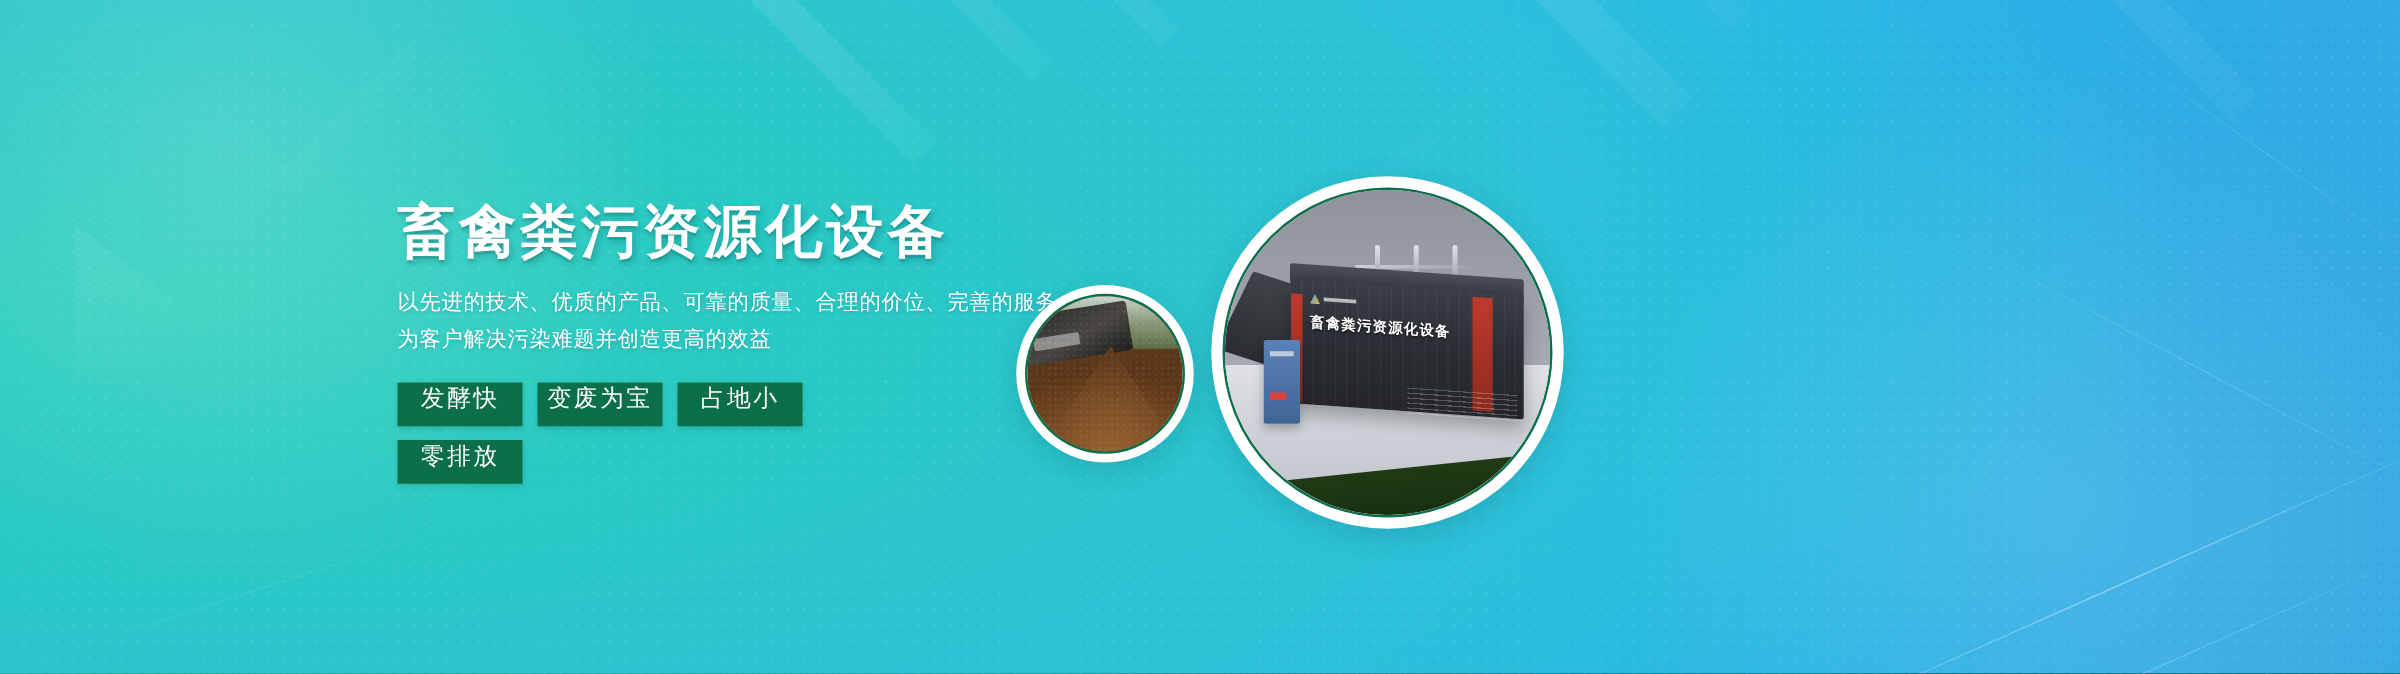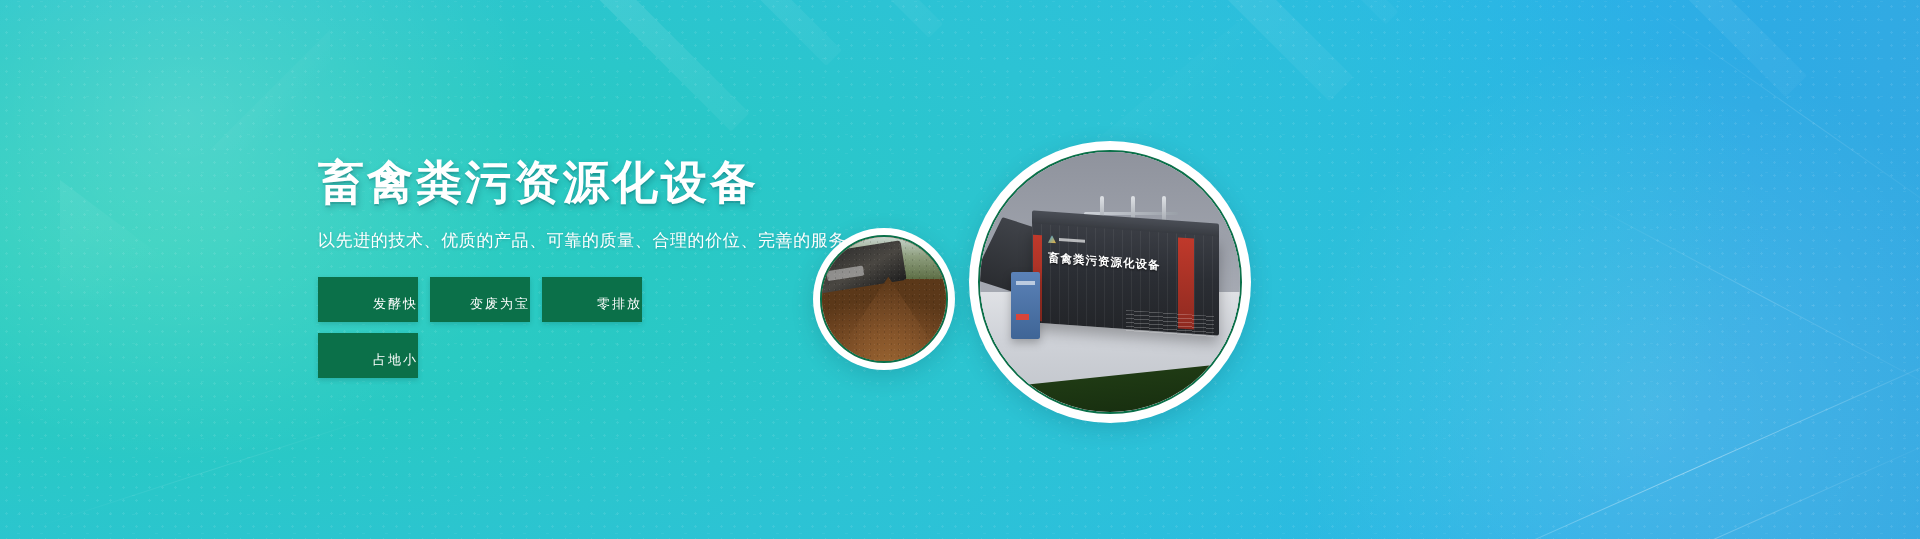--- a/index.html
+++ b/index.html
@@ -10,7 +10,7 @@
     position:relative;
     width:1920px;height:539px;
     overflow:hidden;
-    font-family:Liberation Mono, monospace;
+    font-family:Liberation Serif, serif;
     background:
       radial-gradient(120% 160% at 8% 45%, #2fd0bd 0%, #29c9c4 22%, #2cc3d4 42%, transparent 70%),
       linear-gradient(100deg,#27cdb4 0%,#29cbbf 14%,#2ac6cf 28%,#2bc0dd 42%,#2bbbe6 58%,#2ab4e8 74%,#2eabe4 88%,#34a9e2 100%);

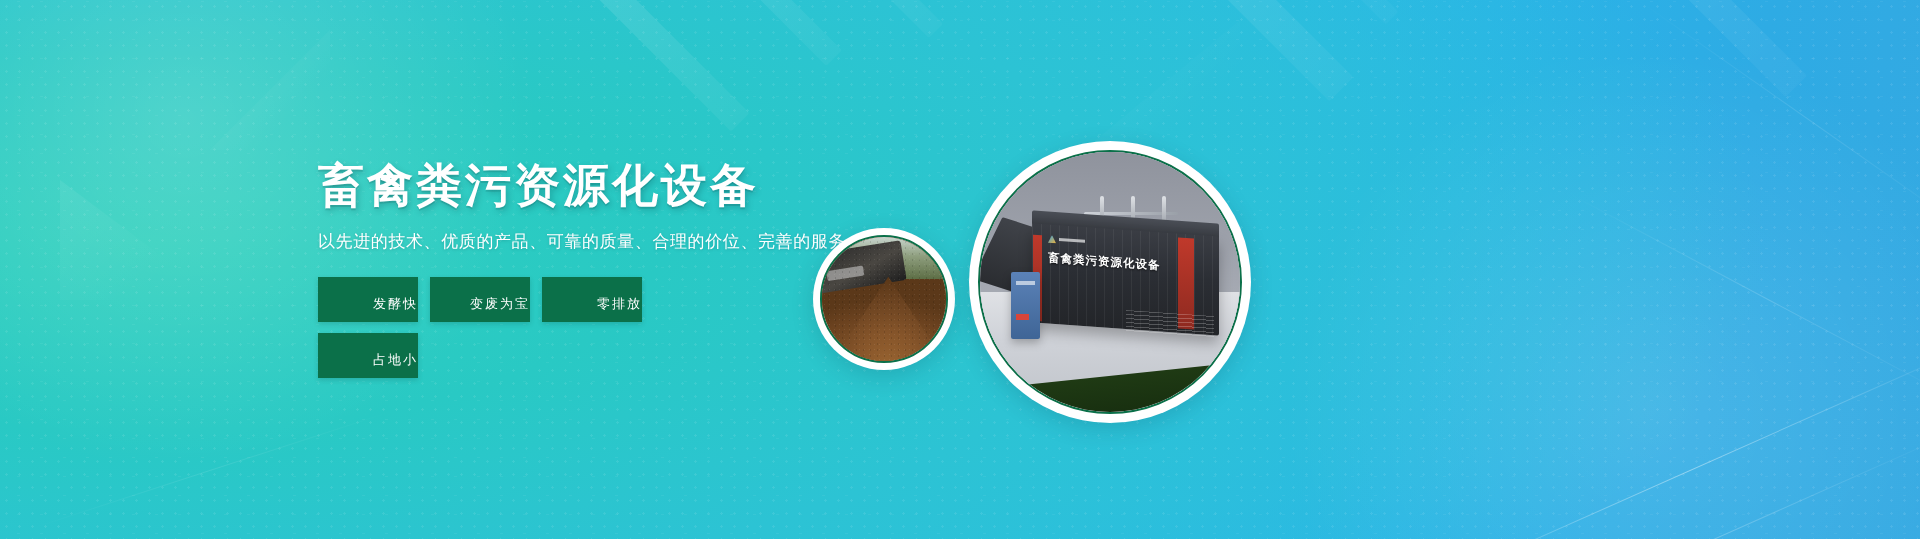--- a/index.html
+++ b/index.html
@@ -314,6 +314,7 @@
 
     <p class="subtitle">
       <span>以先进的技术、优质的产品、可靠的质量、合理的价位、完善的服务</span>
+      <span>为客户解决污染难题并创造更高的效益</span>
     </p>
 
     <div class="badges">

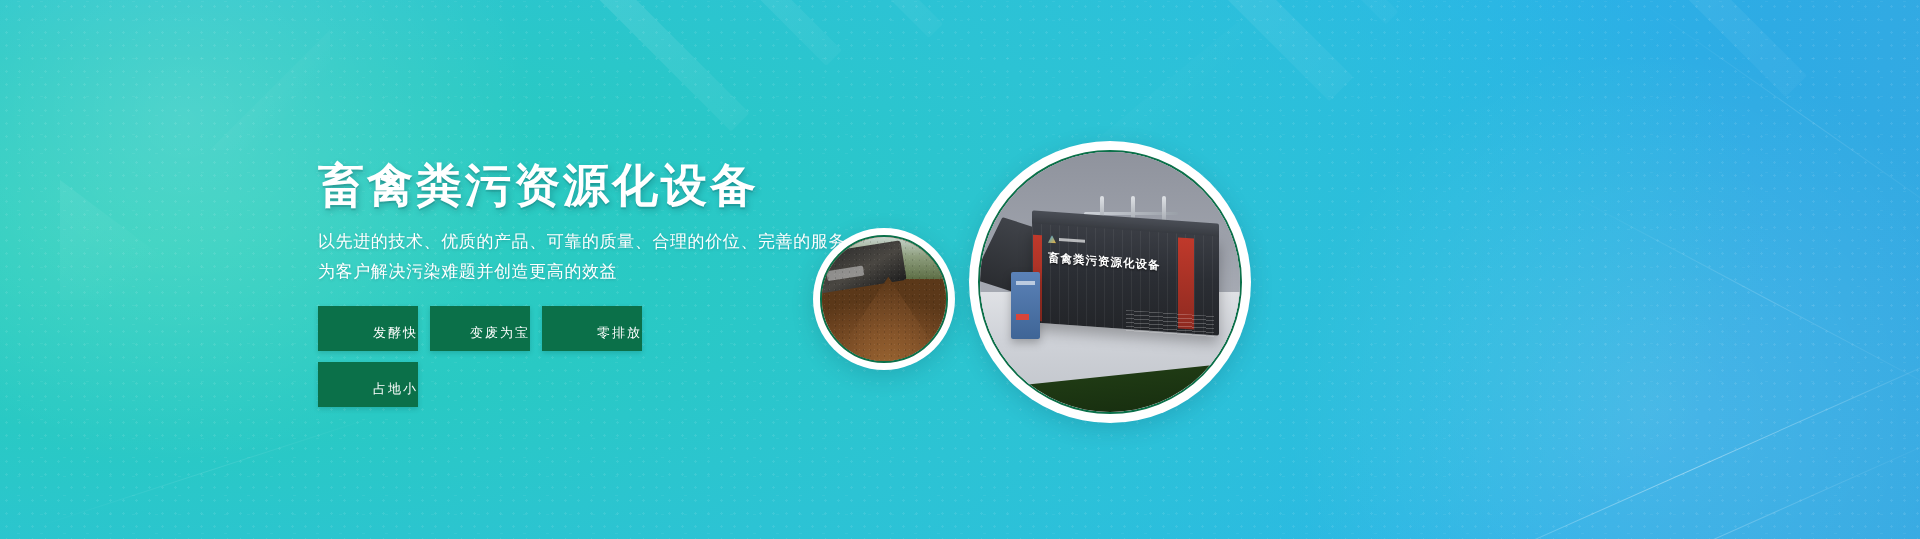--- a/index.html
+++ b/index.html
@@ -105,11 +105,11 @@
   .badge{
     background:#0b7049;
     color:#ffffff;
-    font-size:13px;
+    font-size:19px;
     letter-spacing:2px;
-    padding:18px 0 9px 0;
+    padding:0 0 9px 0;
     width:100px;
-    text-align:right;
+    text-align:center;
     border:none;
     font-family:inherit;
     cursor:pointer;

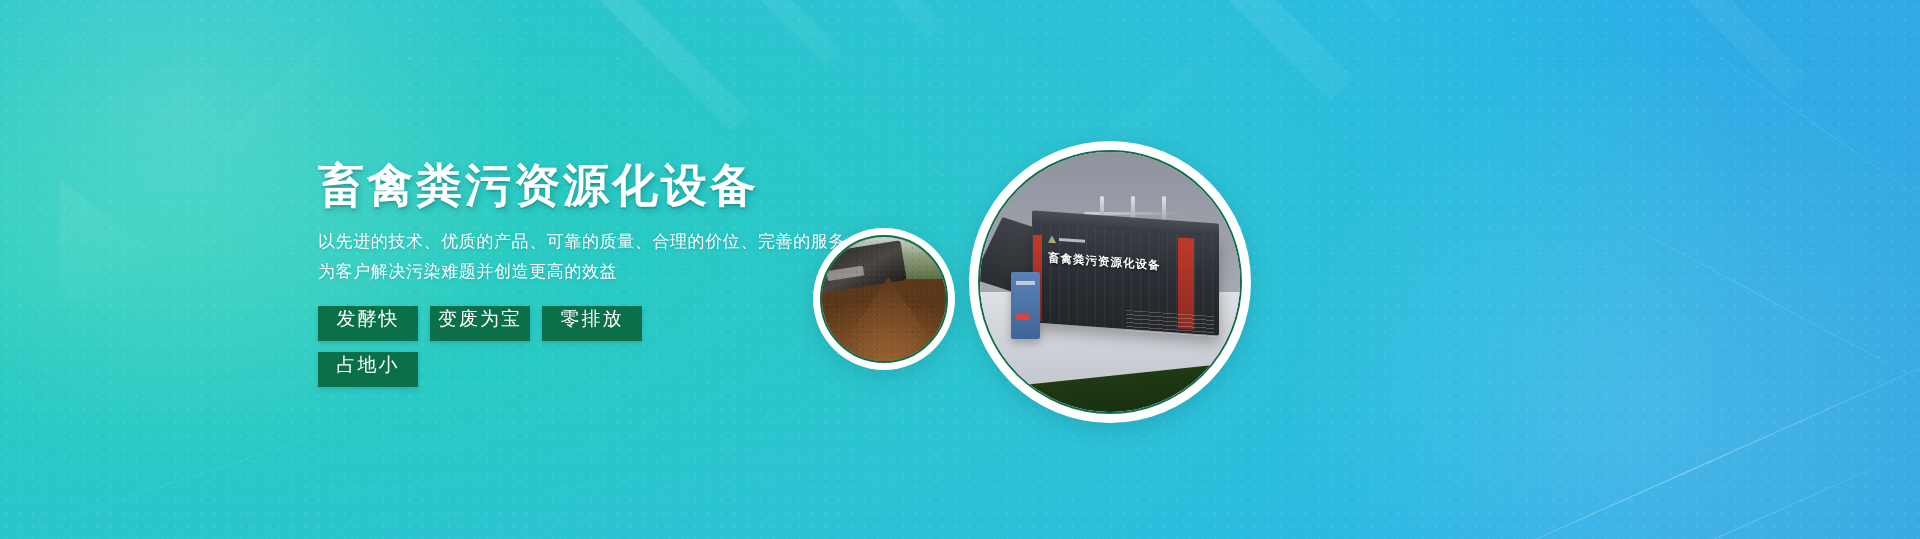--- a/index.html
+++ b/index.html
@@ -320,8 +320,8 @@
     <div class="badges">
       <button class="badge">发酵快</button>
       <button class="badge wide">变废为宝</button>
+      <button class="badge">占地小</button>
       <button class="badge">零排放</button>
-      <button class="badge">占地小</button>
     </div>
   </div>
 

